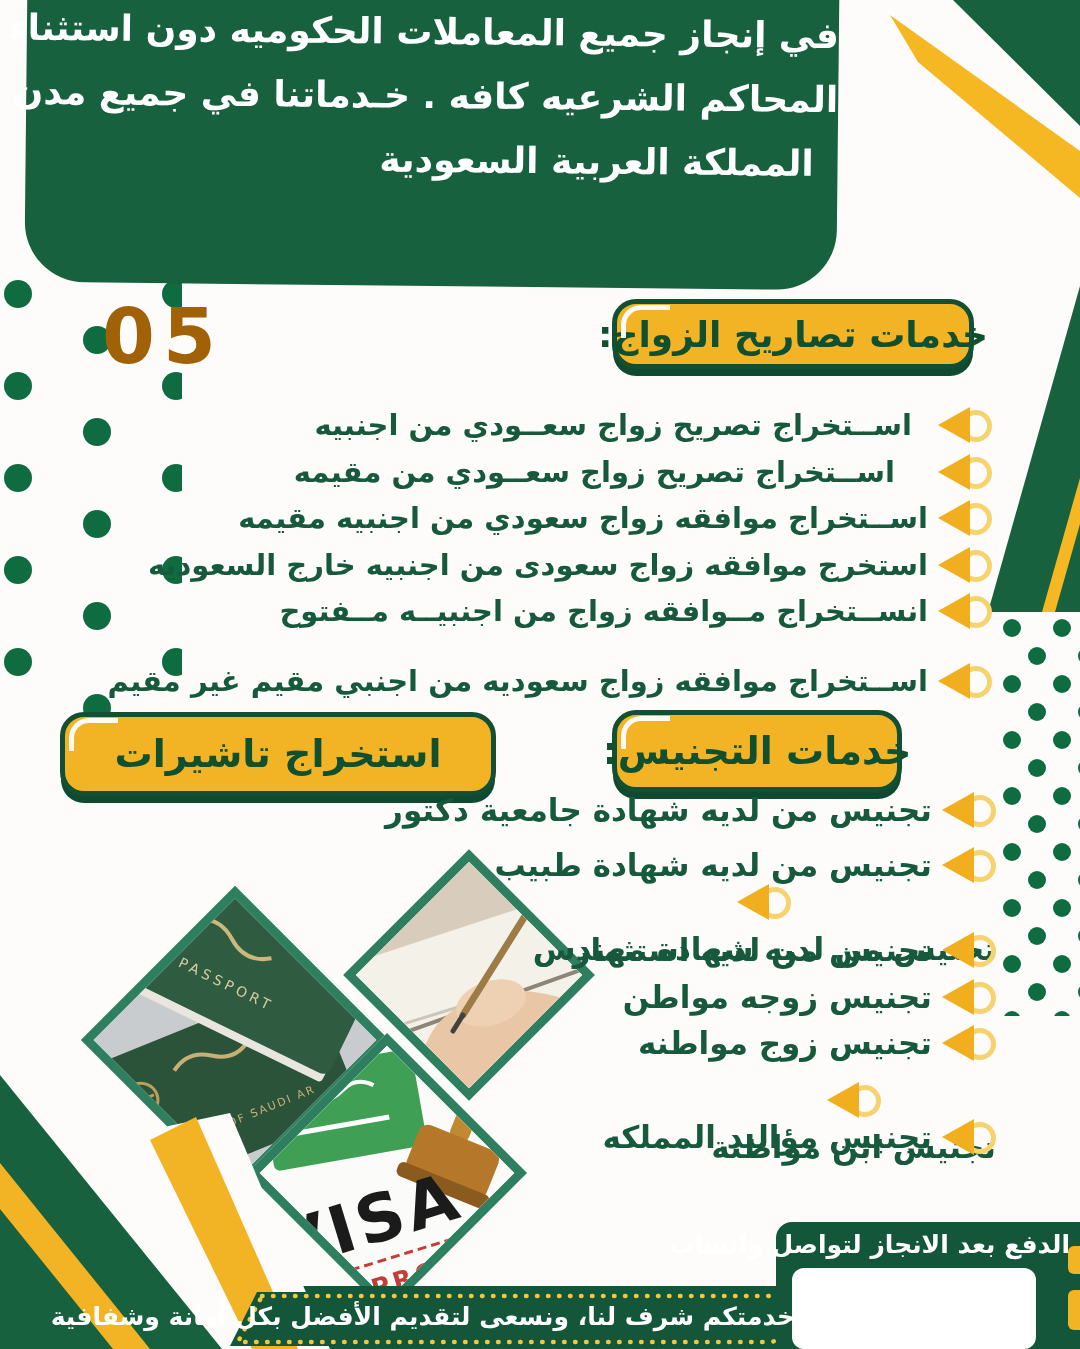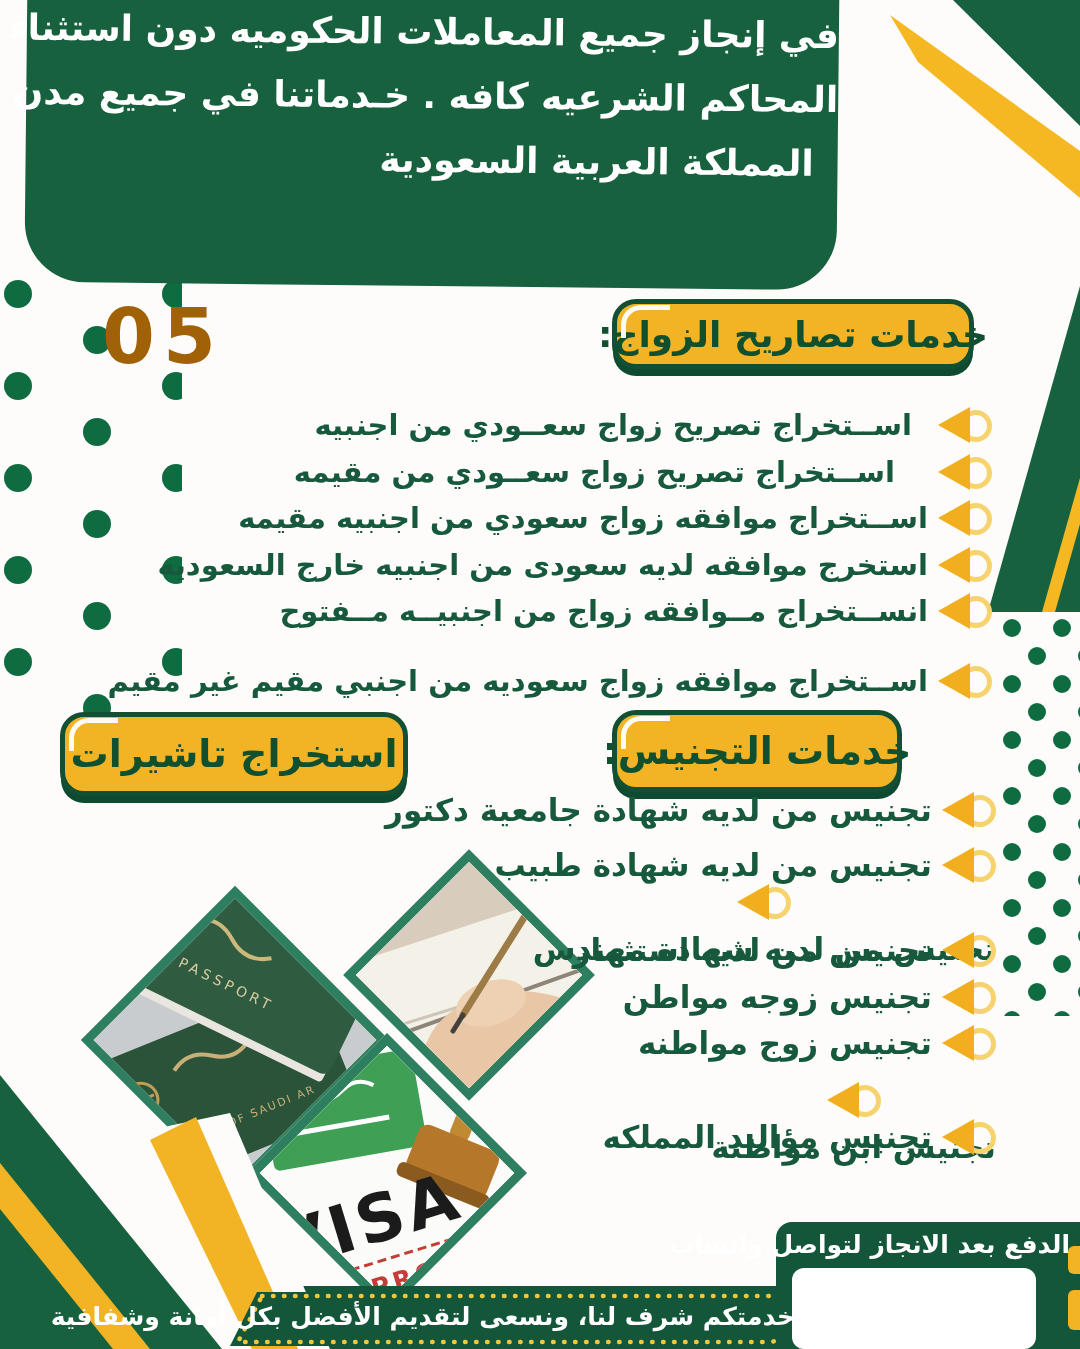--- a/index.html
+++ b/index.html
@@ -241,7 +241,7 @@
         <span class="ring"></span>
         <span class="tri"></span>
       </span>
-    <span class="label">استخرج موافقه لديه سعودى من اجنبيه خارج السعوديه</span>
+    <span class="label">استخرج موافقه زواج سعودى من اجنبيه خارج السعوديه</span>
   </div>
   <div class="svc-item m-item" style="top:591px;">
     <span class="bullet">

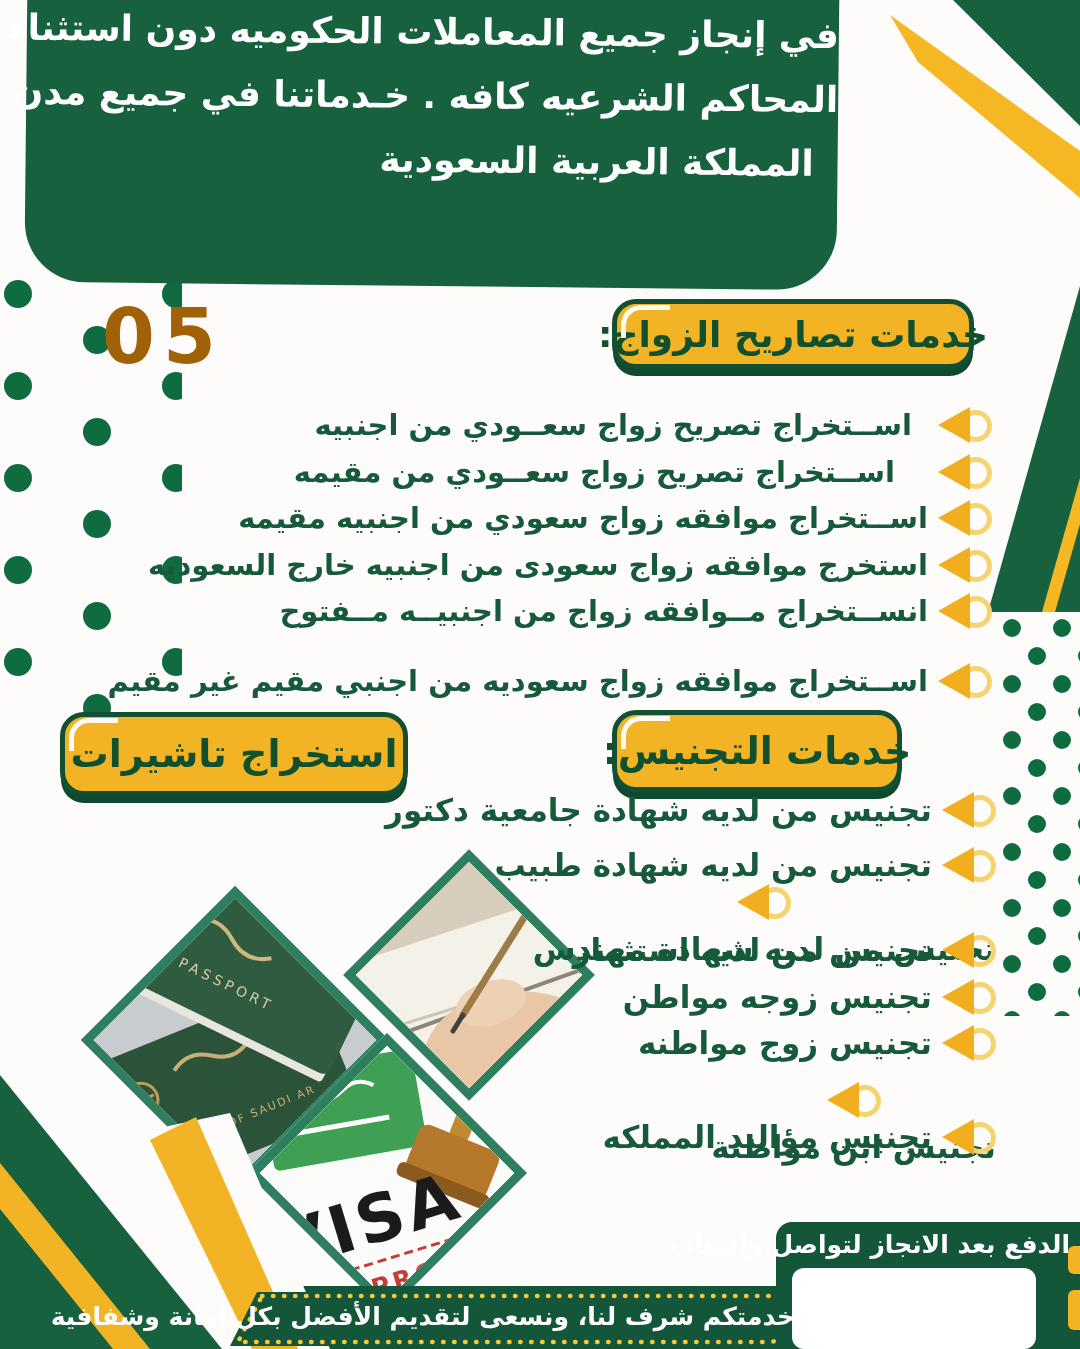--- a/index.html
+++ b/index.html
@@ -40,7 +40,7 @@
   }
   #pill-marriage { left:612px; top:299px; width:362px; height:70px; font-size:36px; }
   #pill-nat      { left:612px; top:710px; width:290px; height:82px; font-size:38px; }
-  #pill-visa     { left:60px;  top:712px; width:348px; height:84px; font-size:38px; }
+  #pill-visa     { left:60px;  top:712px; width:436px; height:84px; font-size:38px; }
 
   
   .svc-item {

